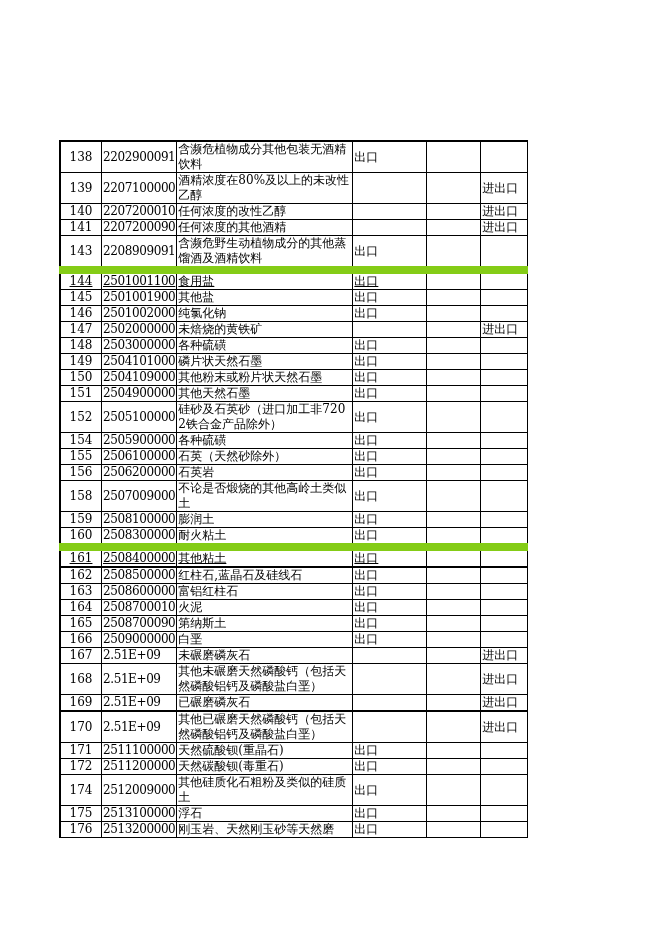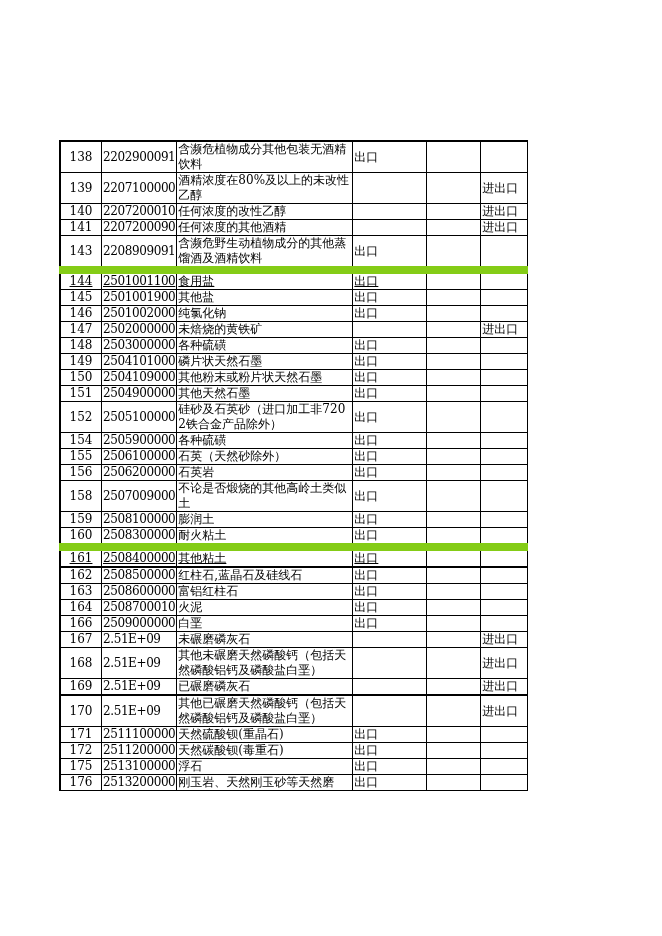--- a/index.html
+++ b/index.html
@@ -220,6 +220,14 @@
           <td class="c3"></td>
         </tr>
         <tr class="r1">
+          <td class="seq">165</td>
+          <td class="code">2508700090</td>
+          <td class="desc">第纳斯土</td>
+          <td class="c1">出口</td>
+          <td class="c2"></td>
+          <td class="c3"></td>
+        </tr>
+        <tr class="r1">
           <td class="seq">166</td>
           <td class="code">2509000000</td>
           <td class="desc">白垩</td>

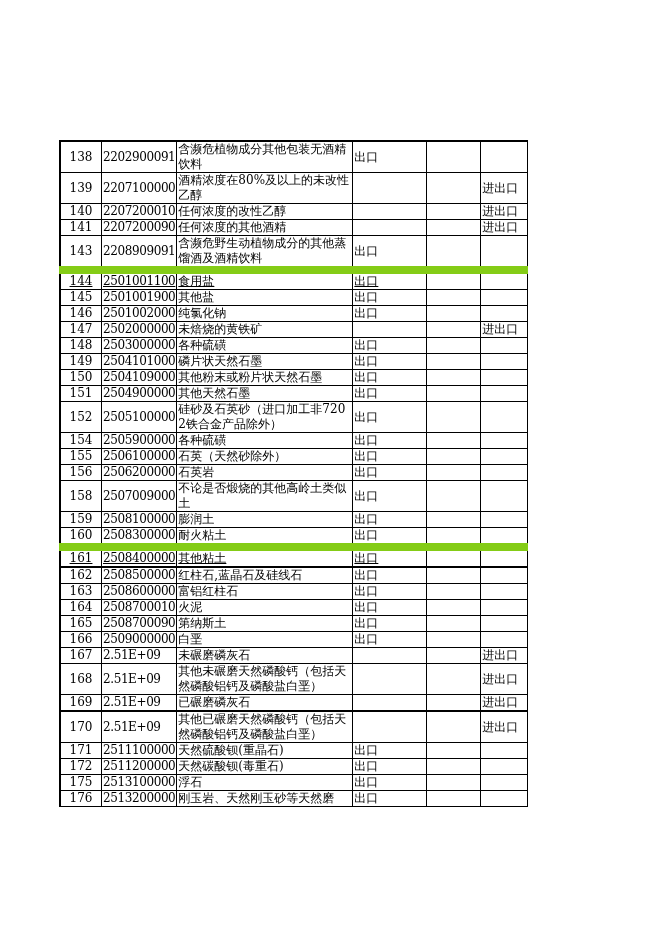--- a/index.html
+++ b/index.html
@@ -283,6 +283,14 @@
           <td class="c2"></td>
           <td class="c3"></td>
         </tr>
+        <tr class="r2">
+          <td class="seq">174</td>
+          <td class="code">2512009000</td>
+          <td class="desc">其他硅质化石粗粉及类似的硅质土</td>
+          <td class="c1">出口</td>
+          <td class="c2"></td>
+          <td class="c3"></td>
+        </tr>
         <tr class="r1">
           <td class="seq">175</td>
           <td class="code">2513100000</td>

